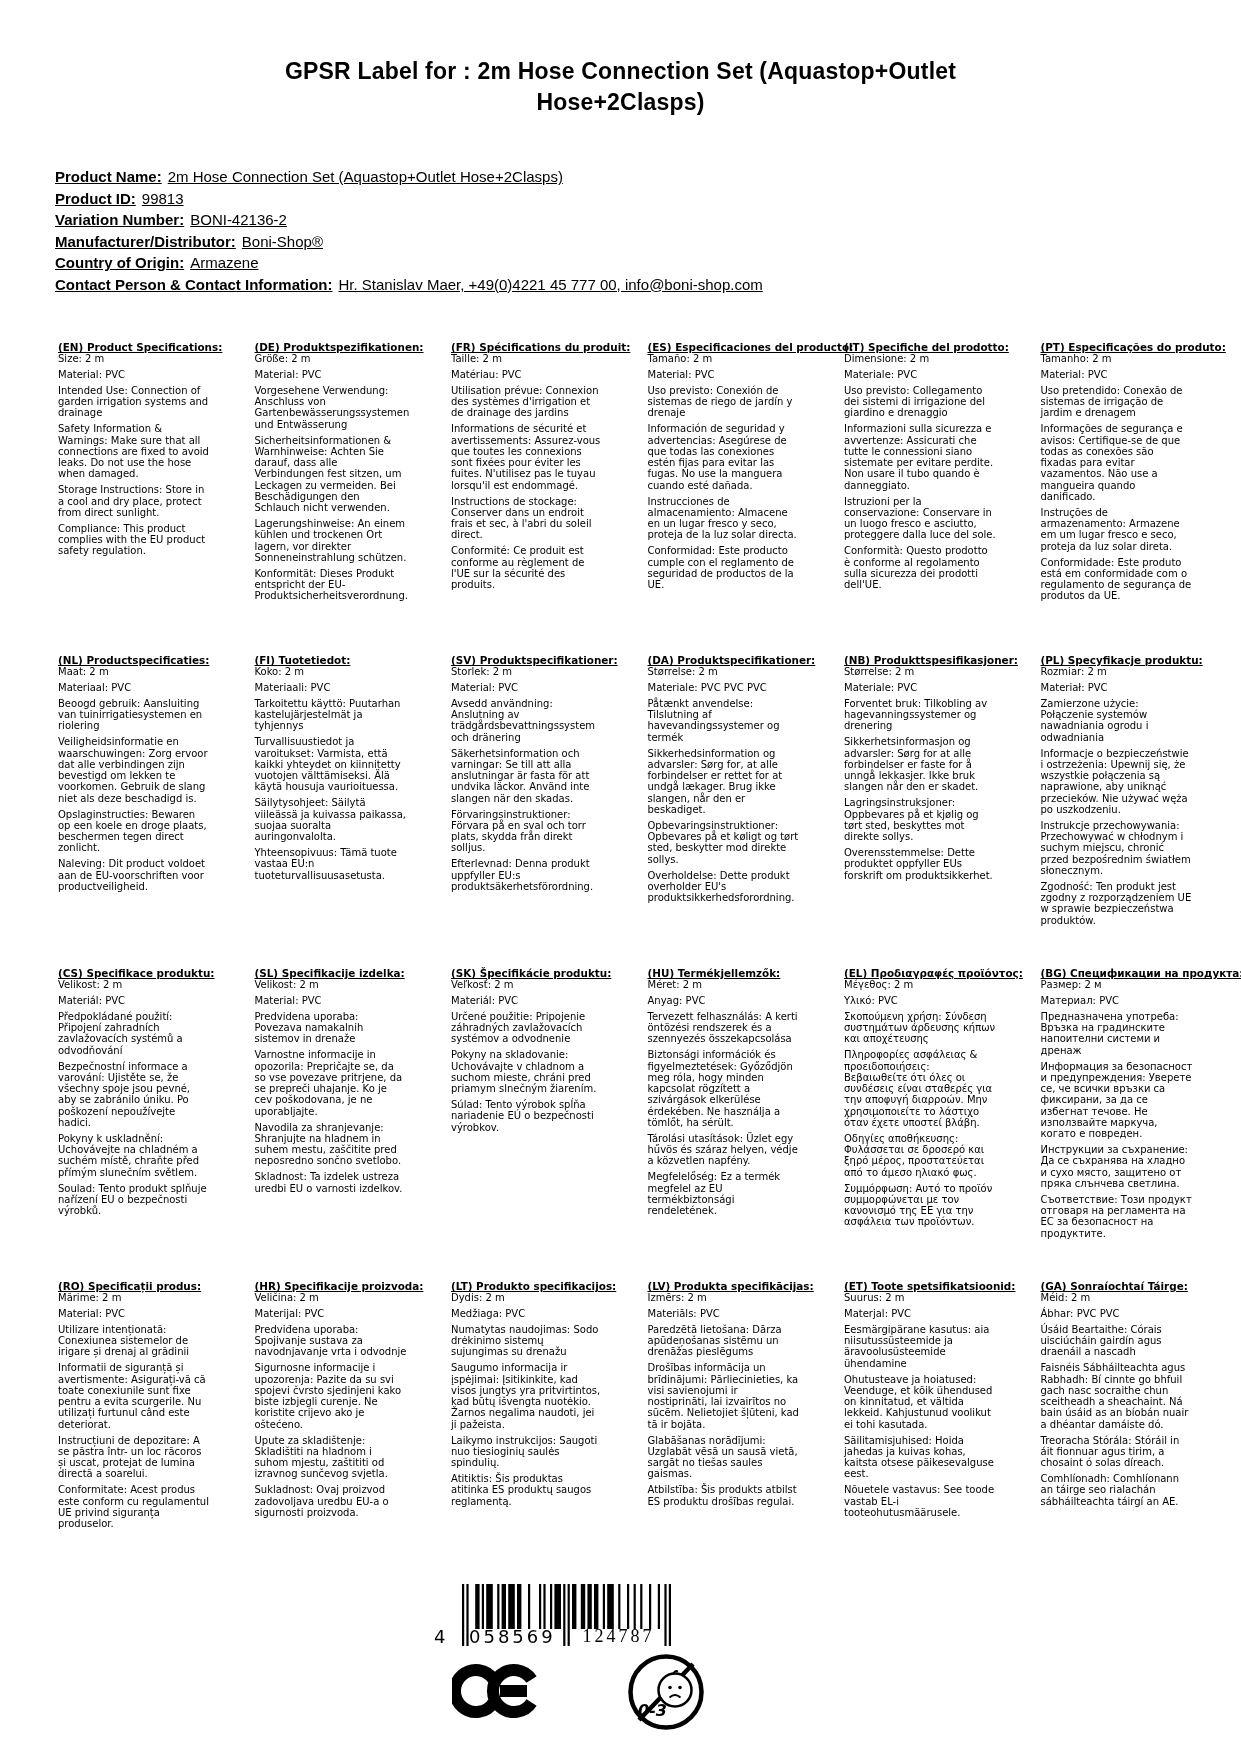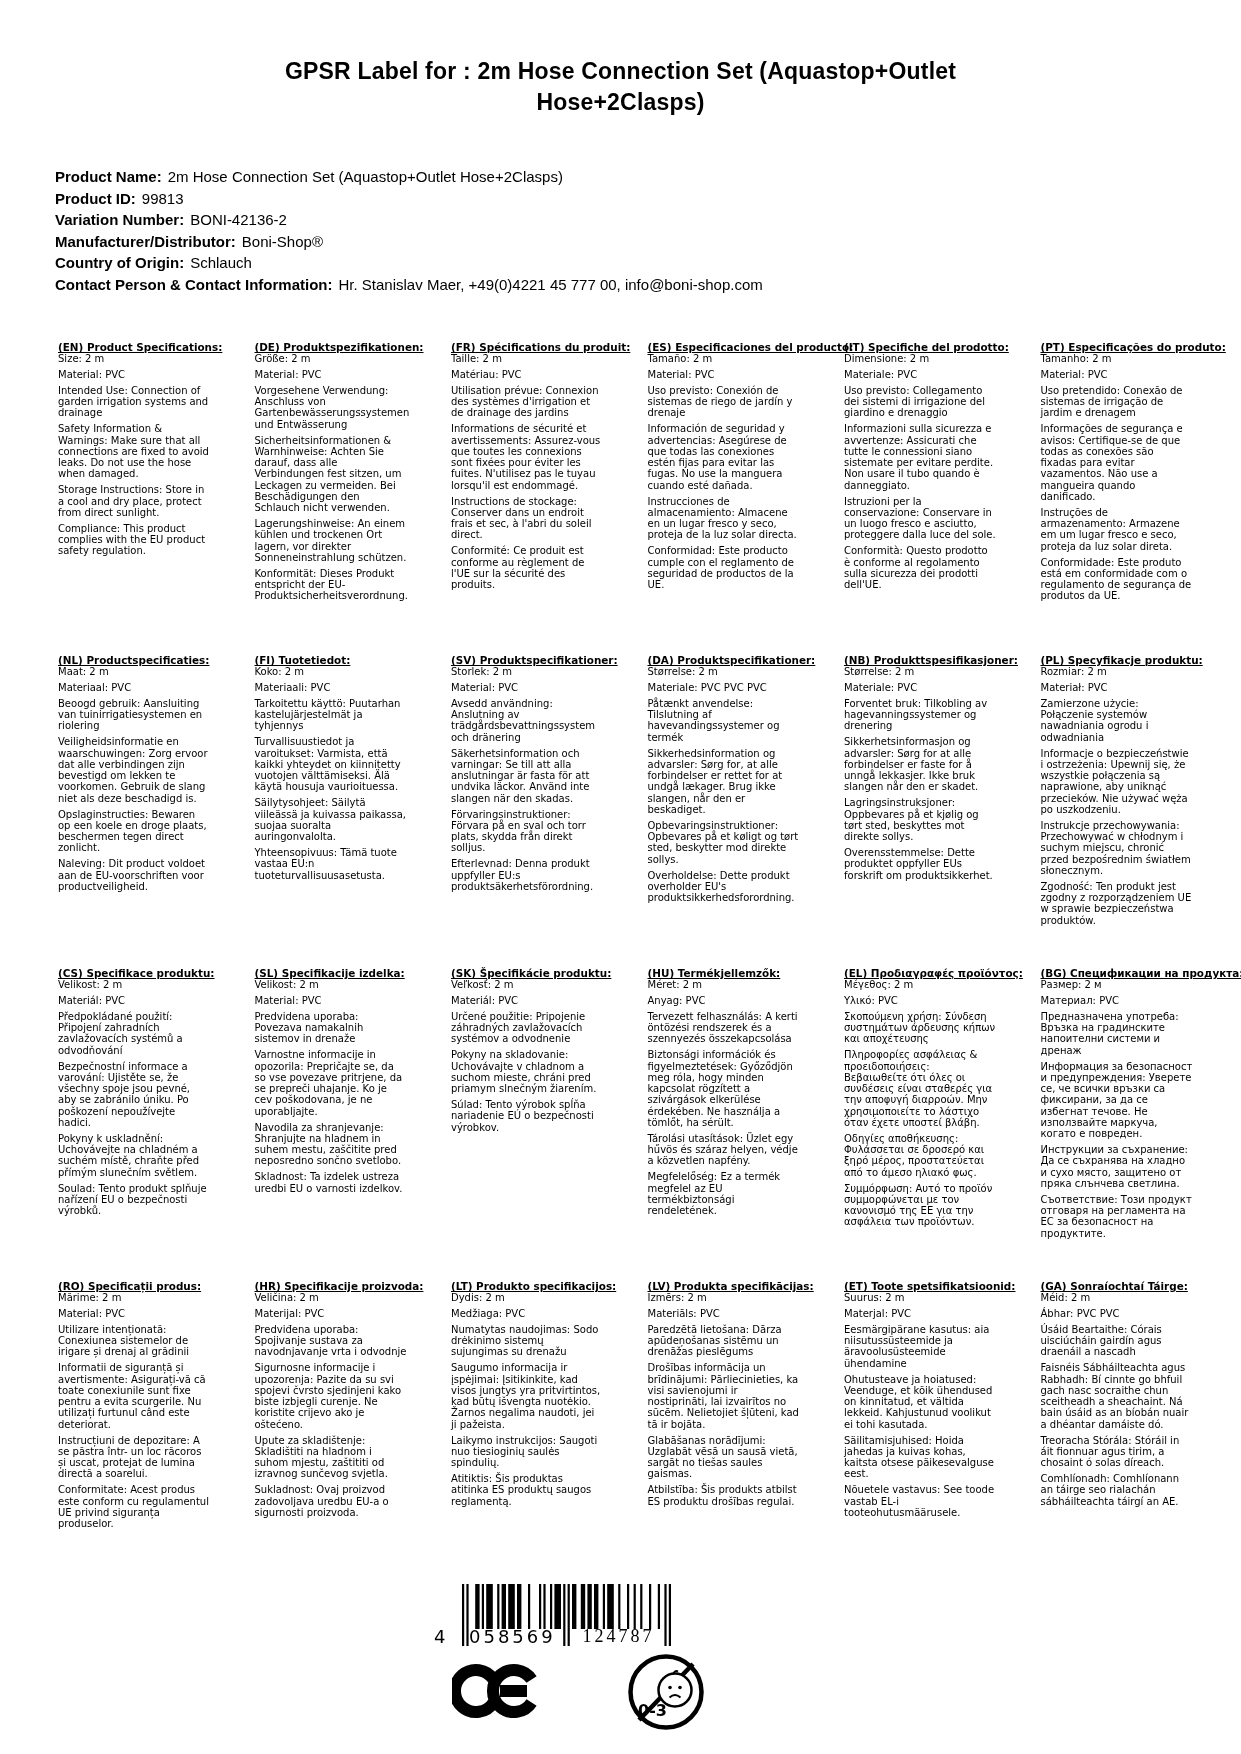--- a/index.html
+++ b/index.html
@@ -8,7 +8,7 @@
   .title{position:absolute;top:56px;left:0;right:0;margin:0 auto;width:800px;text-align:center;
          font:bold 23px/31px "Liberation Sans",sans-serif;letter-spacing:.2px;}
 
-  .info{position:absolute;left:55px;top:166px;font:15px/21.5px "Liberation Sans",sans-serif;}
+  .info{position:absolute;left:55px;top:166px;font:15px/21.5px "Liberation Sans",sans-serif;text-decoration:underline;}
   .info-row{white-space:nowrap;}
   .info-label{font-weight:bold;margin-right:6px;}
 

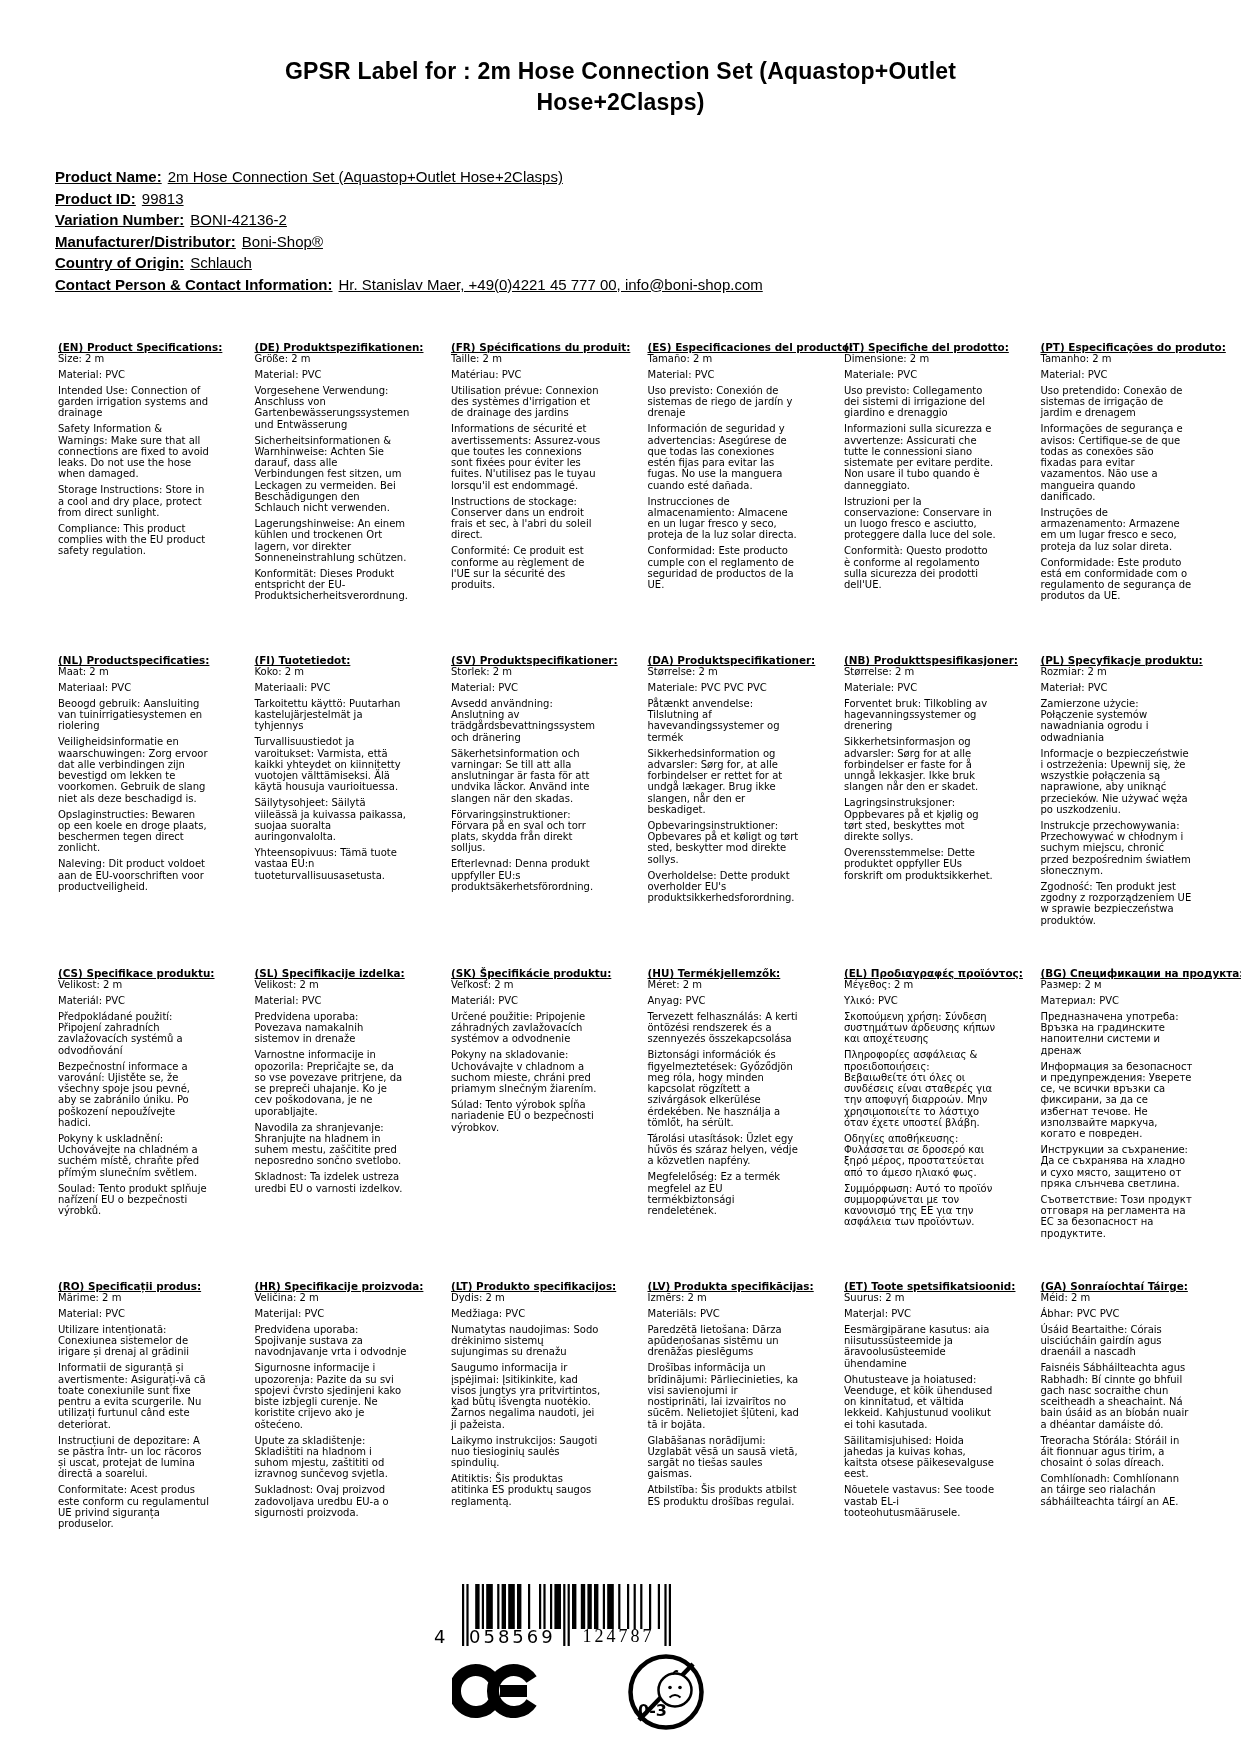--- a/index.html
+++ b/index.html
@@ -45,7 +45,7 @@
 
     <div class="info-row"><span class="info-label">Manufacturer/Distributor:</span><span class="info-value">Boni-Shop®</span></div>
 
-    <div class="info-row"><span class="info-label">Country of Origin:</span><span class="info-value">Schlauch</span></div>
+    <div class="info-row"><span class="info-label">Country of Origin:</span><span class="info-value">Armazene</span></div>
 
     <div class="info-row"><span class="info-label">Contact Person &amp; Contact Information:</span><span class="info-value">Hr. Stanislav Maer, +49(0)4221 45 777 00, info@boni-shop.com</span></div>
   </div>

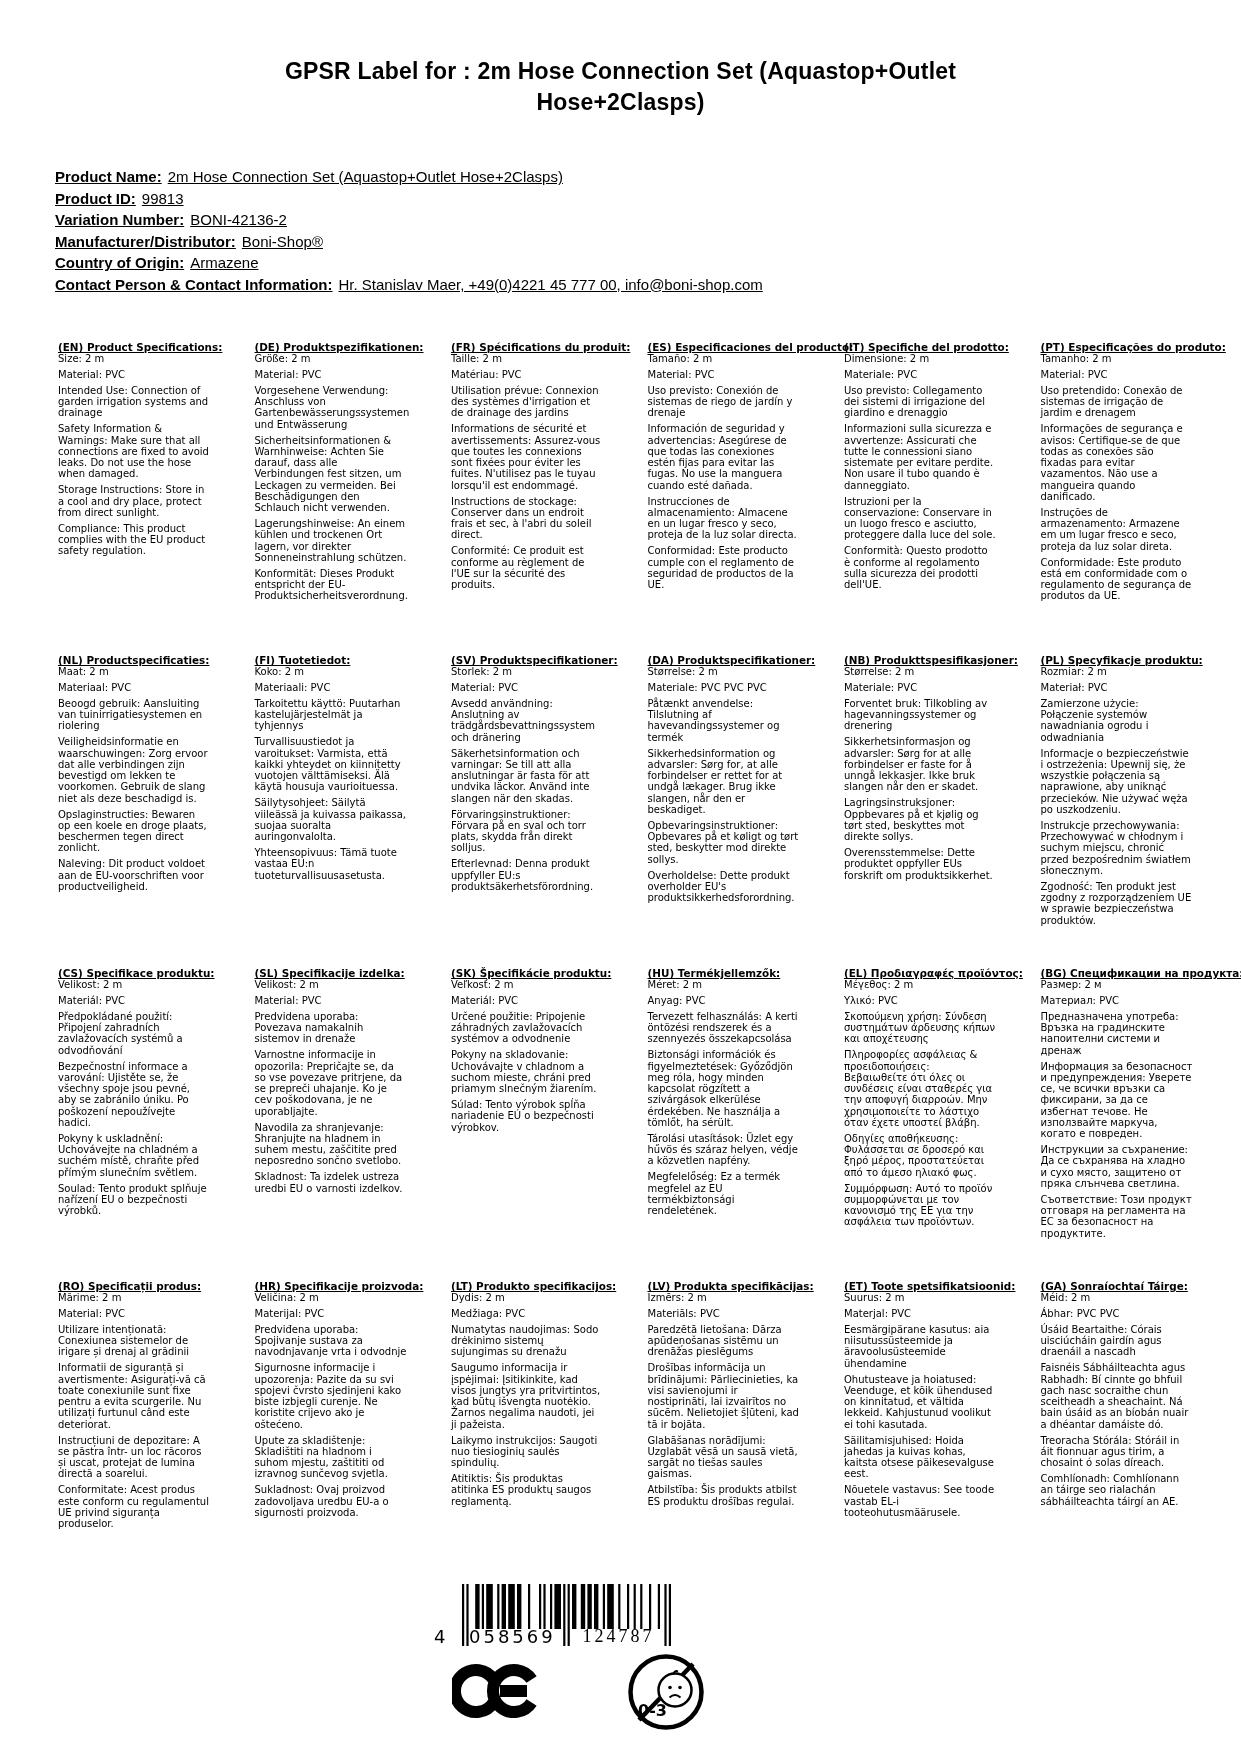--- a/index.html
+++ b/index.html
@@ -27,7 +27,7 @@
   .bc-right{left:134px;width:93px;text-align:center;letter-spacing:3px;font-family:Liberation Serif, serif;}
 
   .ce{position:absolute;left:452px;top:1662px;}
-  .age{position:absolute;left:626px;top:1652px;}
+  .age{position:absolute;left:626px;top:1652px;font-style:italic;}
 </style>
 </head>
 <body>

